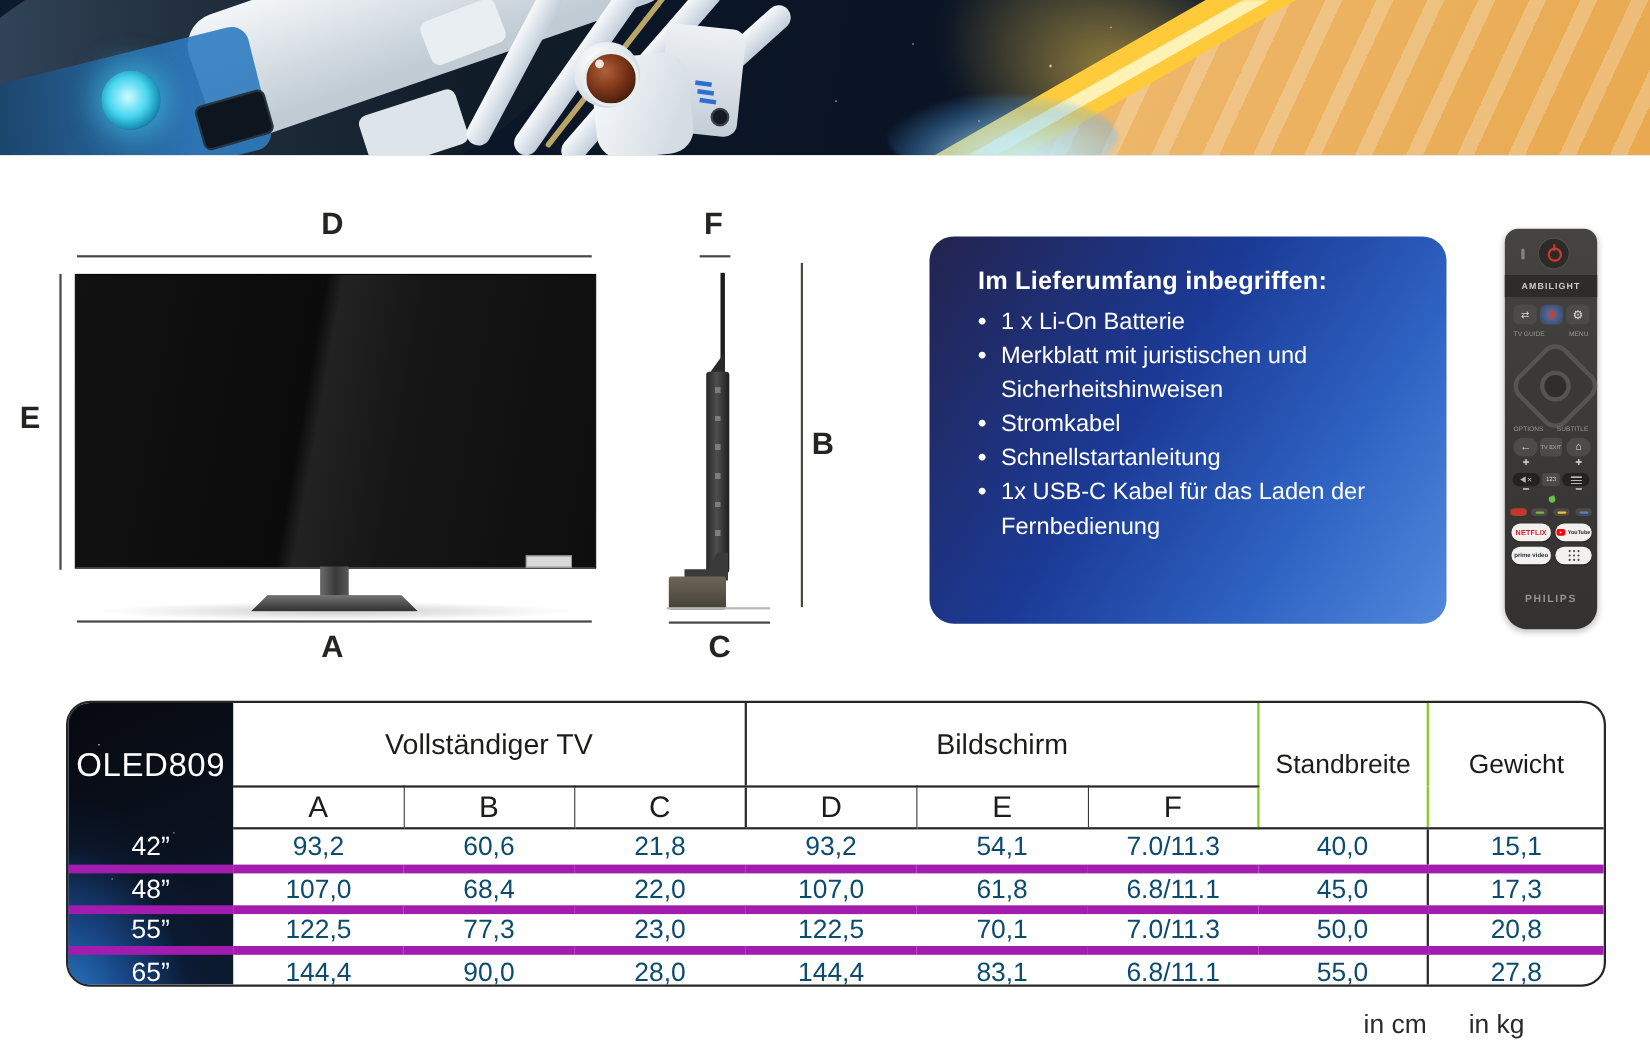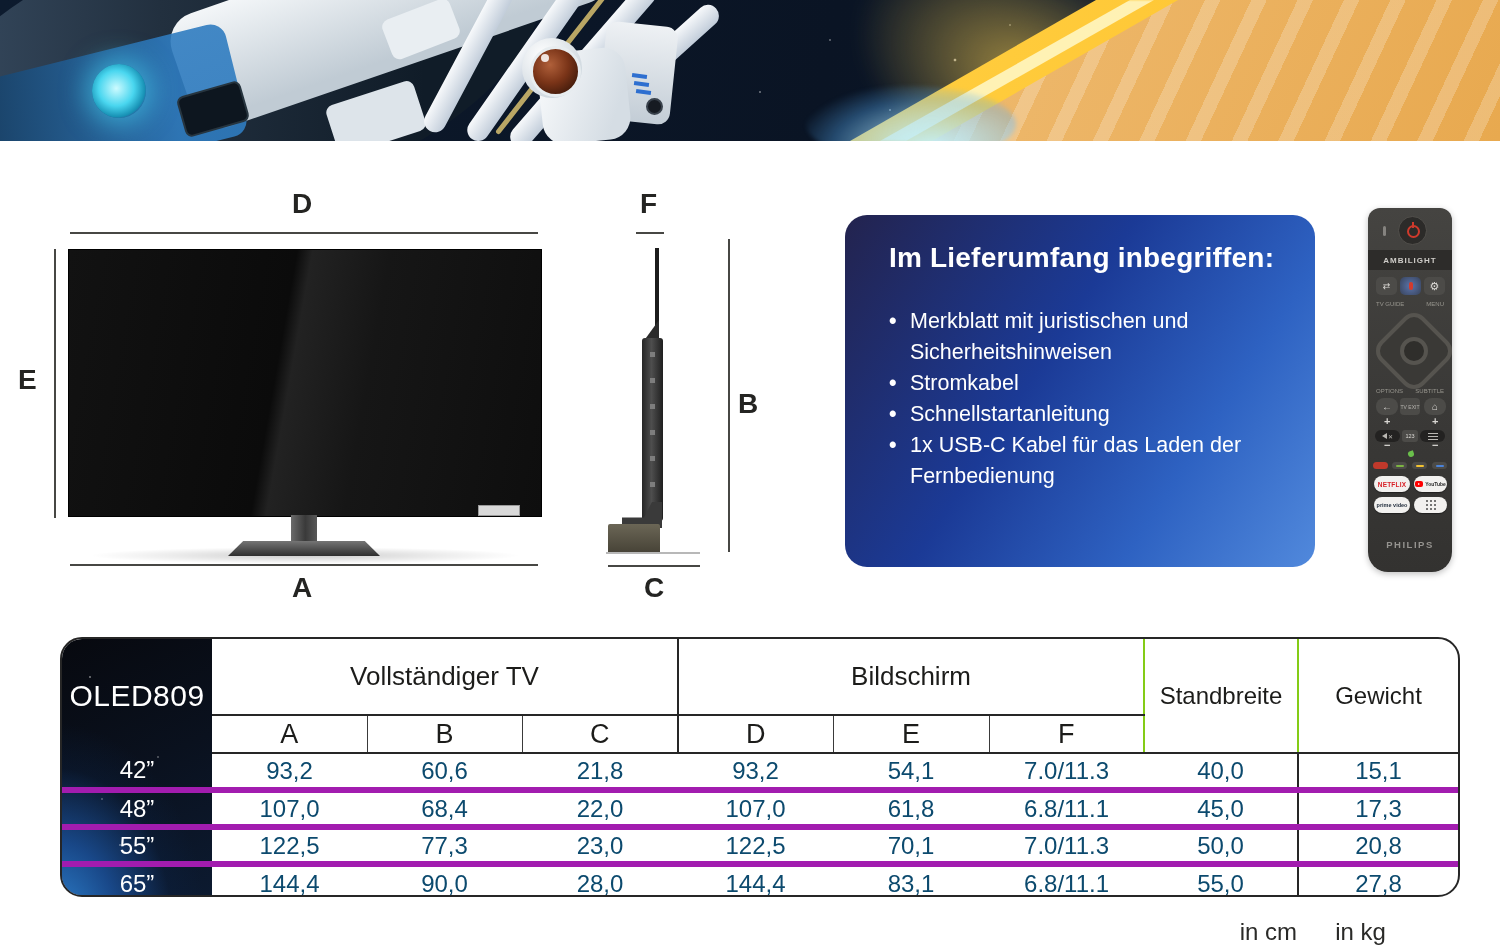--- a/index.html
+++ b/index.html
@@ -111,7 +111,7 @@
   .incl-box{position:absolute;left:845px;top:215px;width:470px;height:352px;border-radius:22px;
       box-sizing:border-box;padding:27px 36px 0 44px;color:#fff;
       background:linear-gradient(123deg,#23234e 0%,#1b3a96 42%,#2e62c2 72%,#5189dc 100%);}
-  .incl-title{font-size:28px;font-weight:bold;letter-spacing:.2px;margin:0 0 32px 0;}
+  .incl-title{font-size:23px;font-weight:bold;letter-spacing:.2px;margin:0 0 8px 0;}
   .incl-list{list-style:none;margin:0;padding:0;font-size:21.5px;line-height:31px;}
   .incl-list li{position:relative;padding-left:21px;}
   .incl-list li::before{content:"\2022";position:absolute;left:0;top:0;font-weight:bold;}

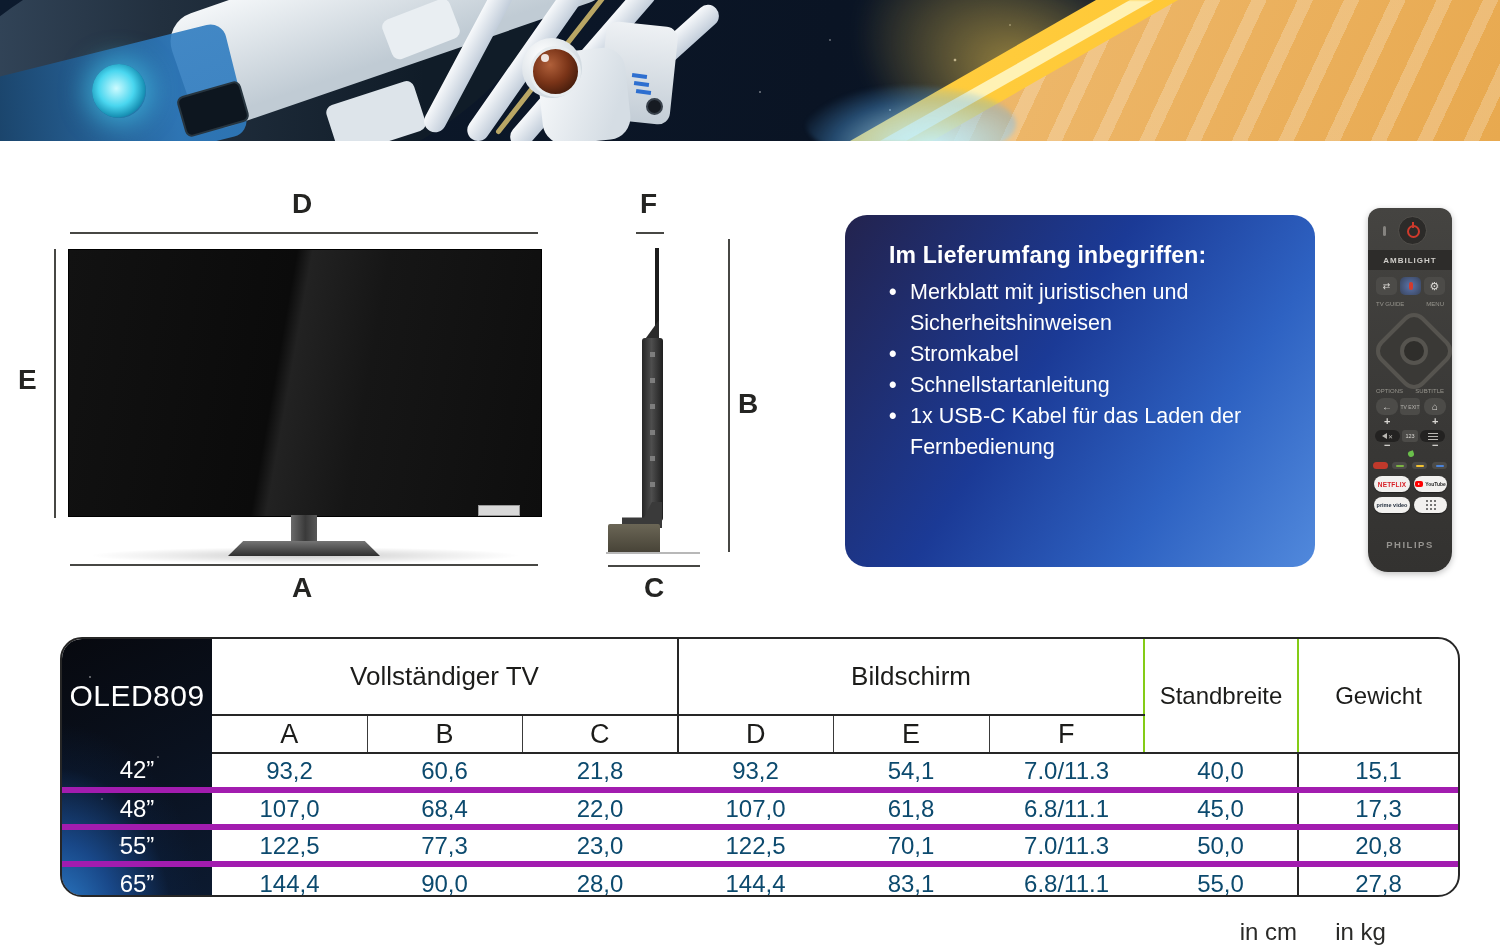--- a/index.html
+++ b/index.html
@@ -280,6 +280,7 @@
   <div class="incl-box">
     <p class="incl-title">Im Lieferumfang inbegriffen:</p>
     <ul class="incl-list">
+      <li>1 x Li-On Batterie</li>
       <li>Merkblatt mit juristischen und Sicherheitshinweisen</li>
       <li>Stromkabel</li>
       <li>Schnellstartanleitung</li>

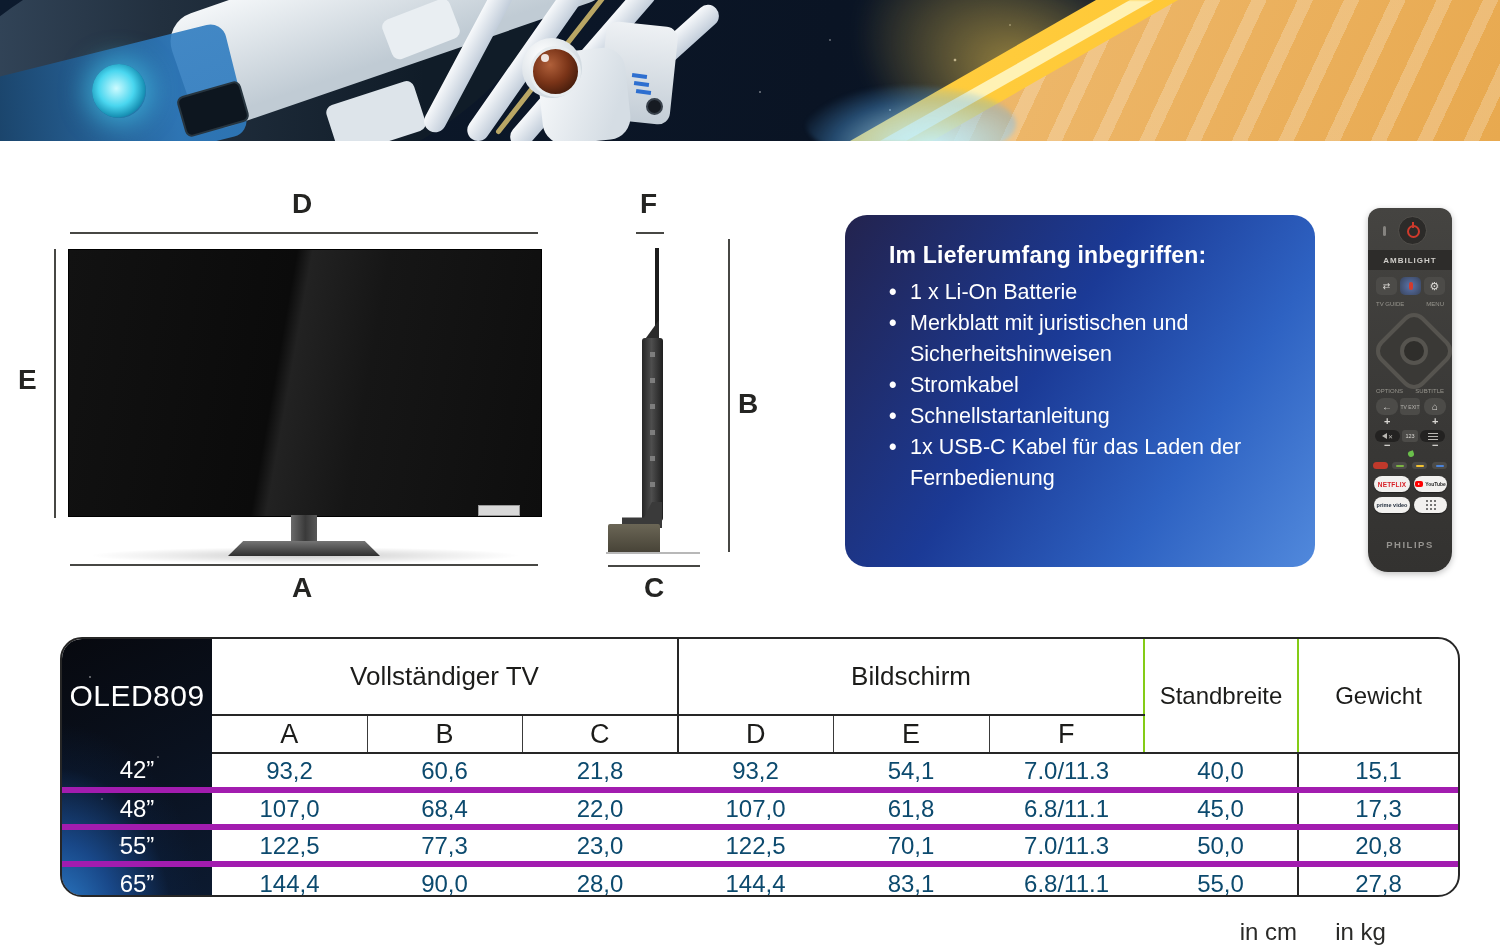--- a/index.html
+++ b/index.html
@@ -203,7 +203,7 @@
   tr.hrow2 th{height:36px;}
   tr.drow{height:37px;}
   tr.drow td{font-size:24px;color:#0c4a6e;}
-  tr.drow + tr.drow td,tr.drow + tr.drow th{border-top:6px solid #a21caf;}
+  tr.drow + tr.drow td,tr.drow + tr.drow th{border-top:8px solid #a21caf;}
   td.gewicht{border-left:2px solid #262626;}
   .units-label{position:absolute;top:918px;font-size:24px;color:#2a2a28;text-align:center;}
   .units-cm{left:1143px;width:154px;text-align:right;}

